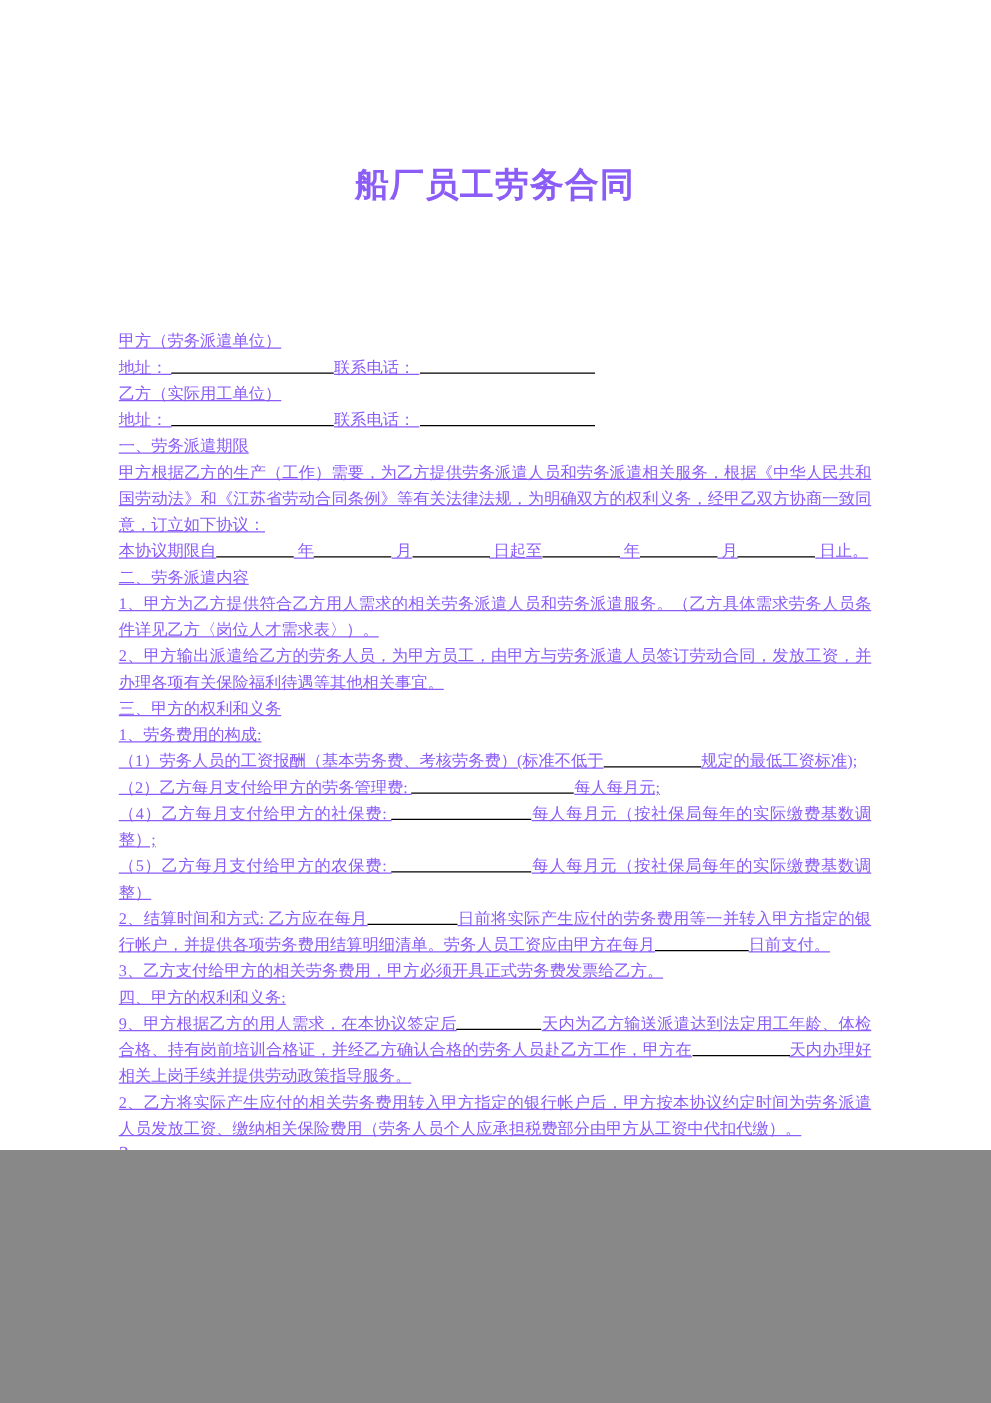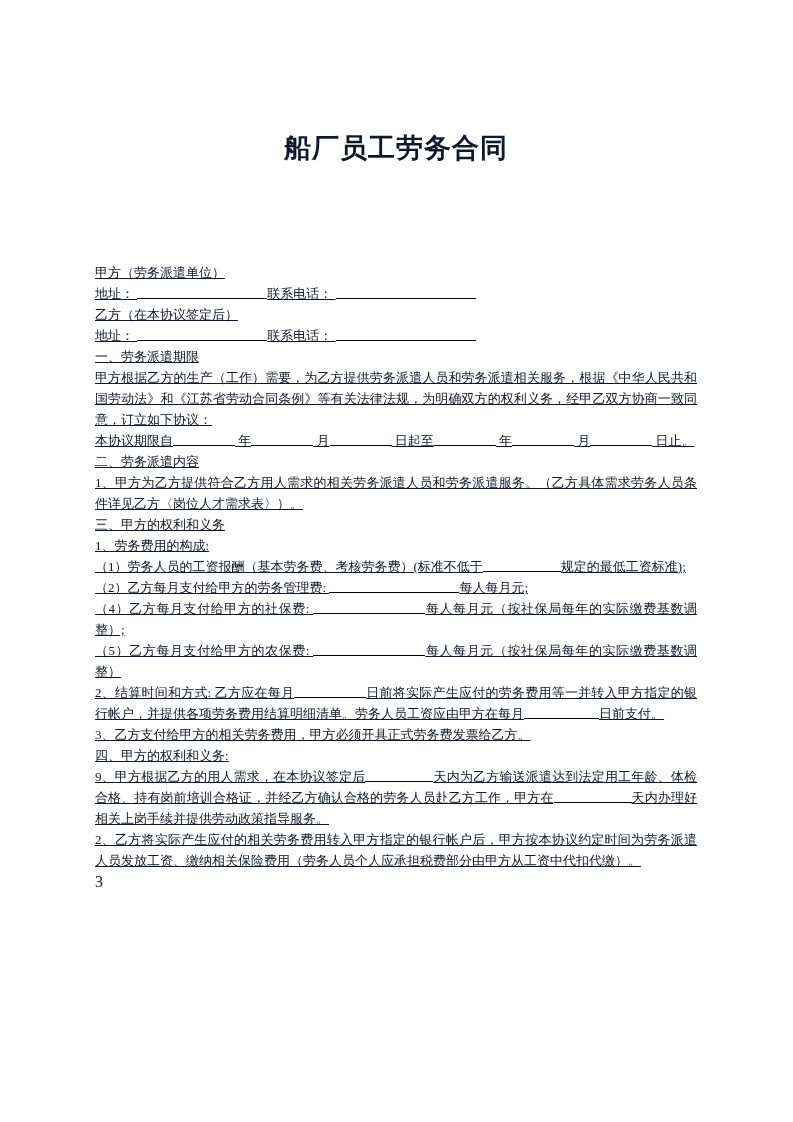--- a/index.html
+++ b/index.html
@@ -5,13 +5,13 @@
   html, body { margin: 0; padding: 0; background: #888; }
   .page {
     width: 793px;
-    height: 1122px;
+    height: 920px;
     margin: 0 auto;
     background: #ffffff;
     box-sizing: border-box;
     padding: 132px 96px 0 95px;
     font-family: "Liberation Serif", "DejaVu Serif", serif;
-    color: #0f172a;
+    color: #8b5cf6;
     position: relative;
     overflow: hidden;
   }

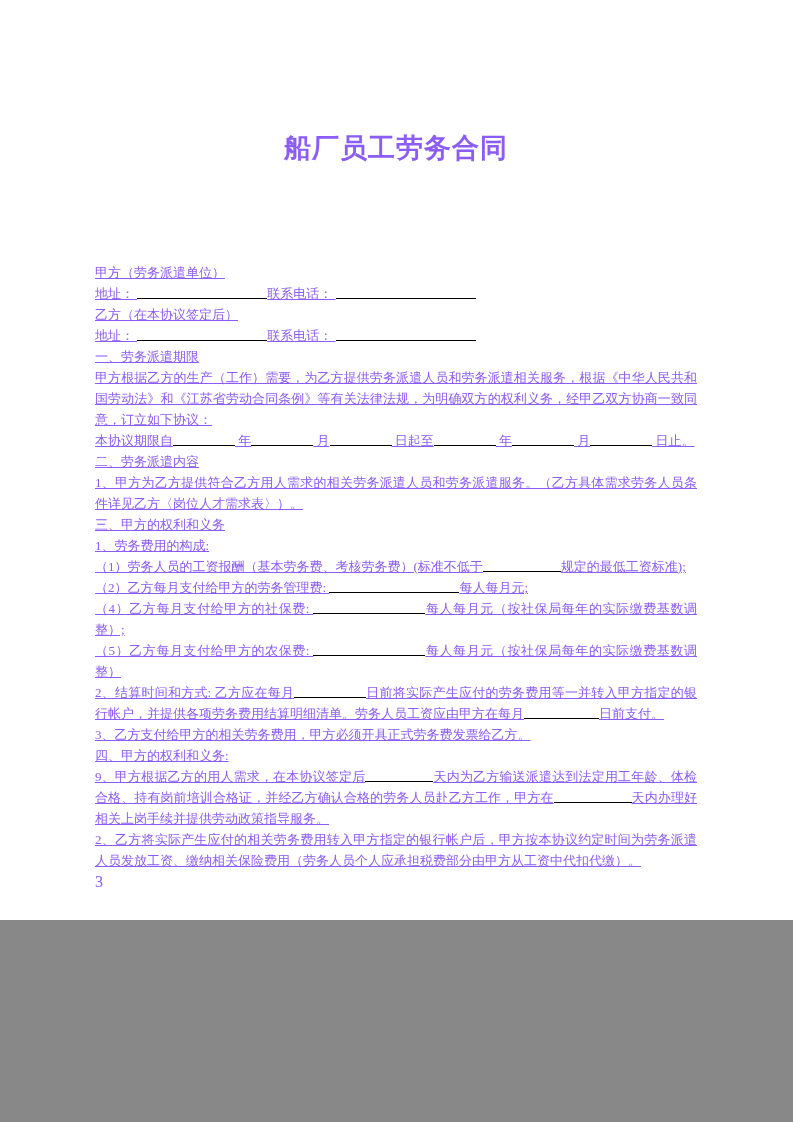--- a/index.html
+++ b/index.html
@@ -56,7 +56,7 @@
 
   <p class="para"><span>甲方（劳务派遣单位）</span></p>
       <p class="para"><span>地址： </span><span class="blank" style="width: 130px;"></span><span>联系电话： </span><span class="blank" style="width: 140px;"></span></p>
-      <p class="para"><span>乙方（在本协议签定后）</span></p>
+      <p class="para"><span>乙方（实际用工单位）</span></p>
       <p class="para"><span>地址： </span><span class="blank" style="width: 130px;"></span><span>联系电话： </span><span class="blank" style="width: 140px;"></span></p>
       <p class="para"><span>一、劳务派遣期限</span></p>
       <p class="para"><span>甲方根据乙方的生产（工作）需要，为乙方提供劳务派遣人员和劳务派遣相关服务，根据《中华人民共和国劳动法》和《江苏省劳动合同条例》等有关法律法规，为明确双方的权利义务，经甲乙双方协商一致同意，订立如下协议：</span></p>

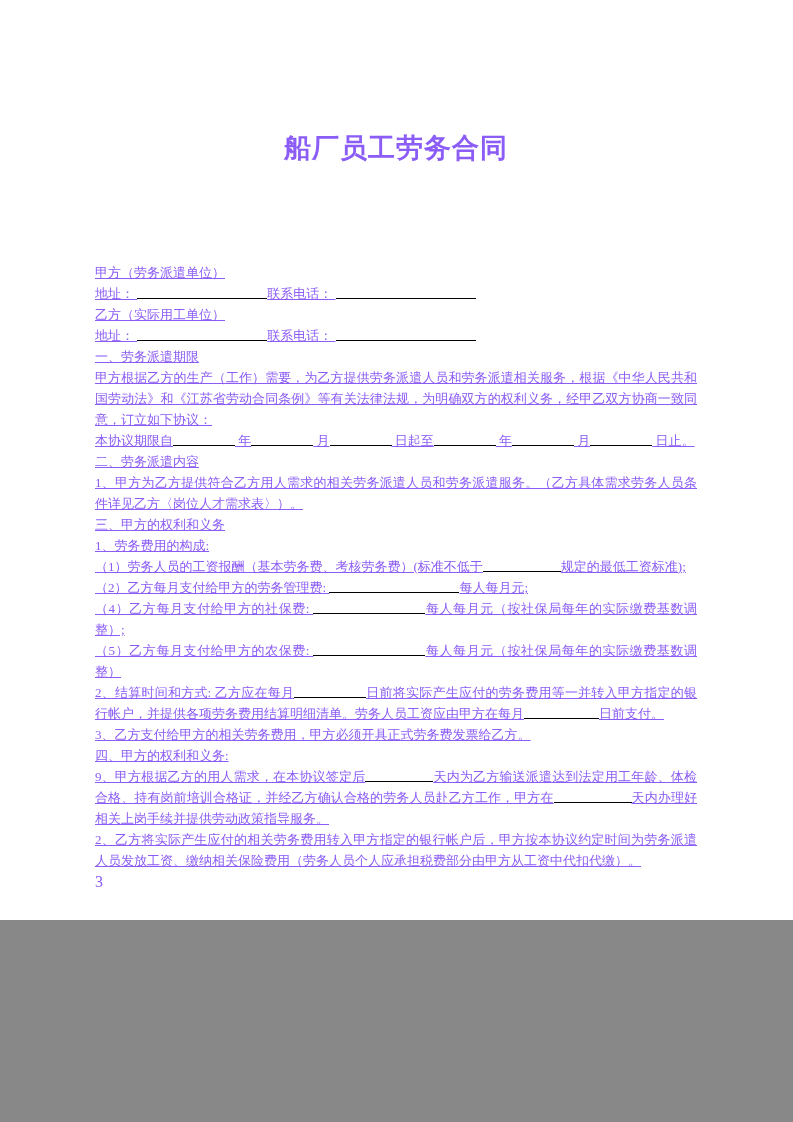--- a/index.html
+++ b/index.html
@@ -63,6 +63,7 @@
       <p class="para"><span>本协议期限自</span><span class="blank" style="width: 62px;"></span><span> 年</span><span class="blank" style="width: 62px;"></span><span> 月</span><span class="blank" style="width: 62px;"></span><span> 日起至</span><span class="blank" style="width: 62px;"></span><span> 年</span><span class="blank" style="width: 62px;"></span><span> 月</span><span class="blank" style="width: 62px;"></span><span> 日止。</span></p>
       <p class="para"><span>二、劳务派遣内容</span></p>
       <p class="para"><span>1、甲方为乙方提供符合乙方用人需求的相关劳务派遣人员和劳务派遣服务。（乙方具体需求劳务人员条件详见乙方〈岗位人才需求表〉）。</span></p>
+      <p class="para"><span>2、甲方输出派遣给乙方的劳务人员，为甲方员工，由甲方与劳务派遣人员签订劳动合同，发放工资，并办理各项有关保险福利待遇等其他相关事宜。</span></p>
       <p class="para"><span>三、甲方的权利和义务</span></p>
       <p class="para"><span>1、劳务费用的构成:</span></p>
       <p class="para"><span>（1）劳务人员的工资报酬（基本劳务费、考核劳务费）(标准不低于</span><span class="blank" style="width: 78px;"></span><span>规定的最低工资标准);</span></p>

